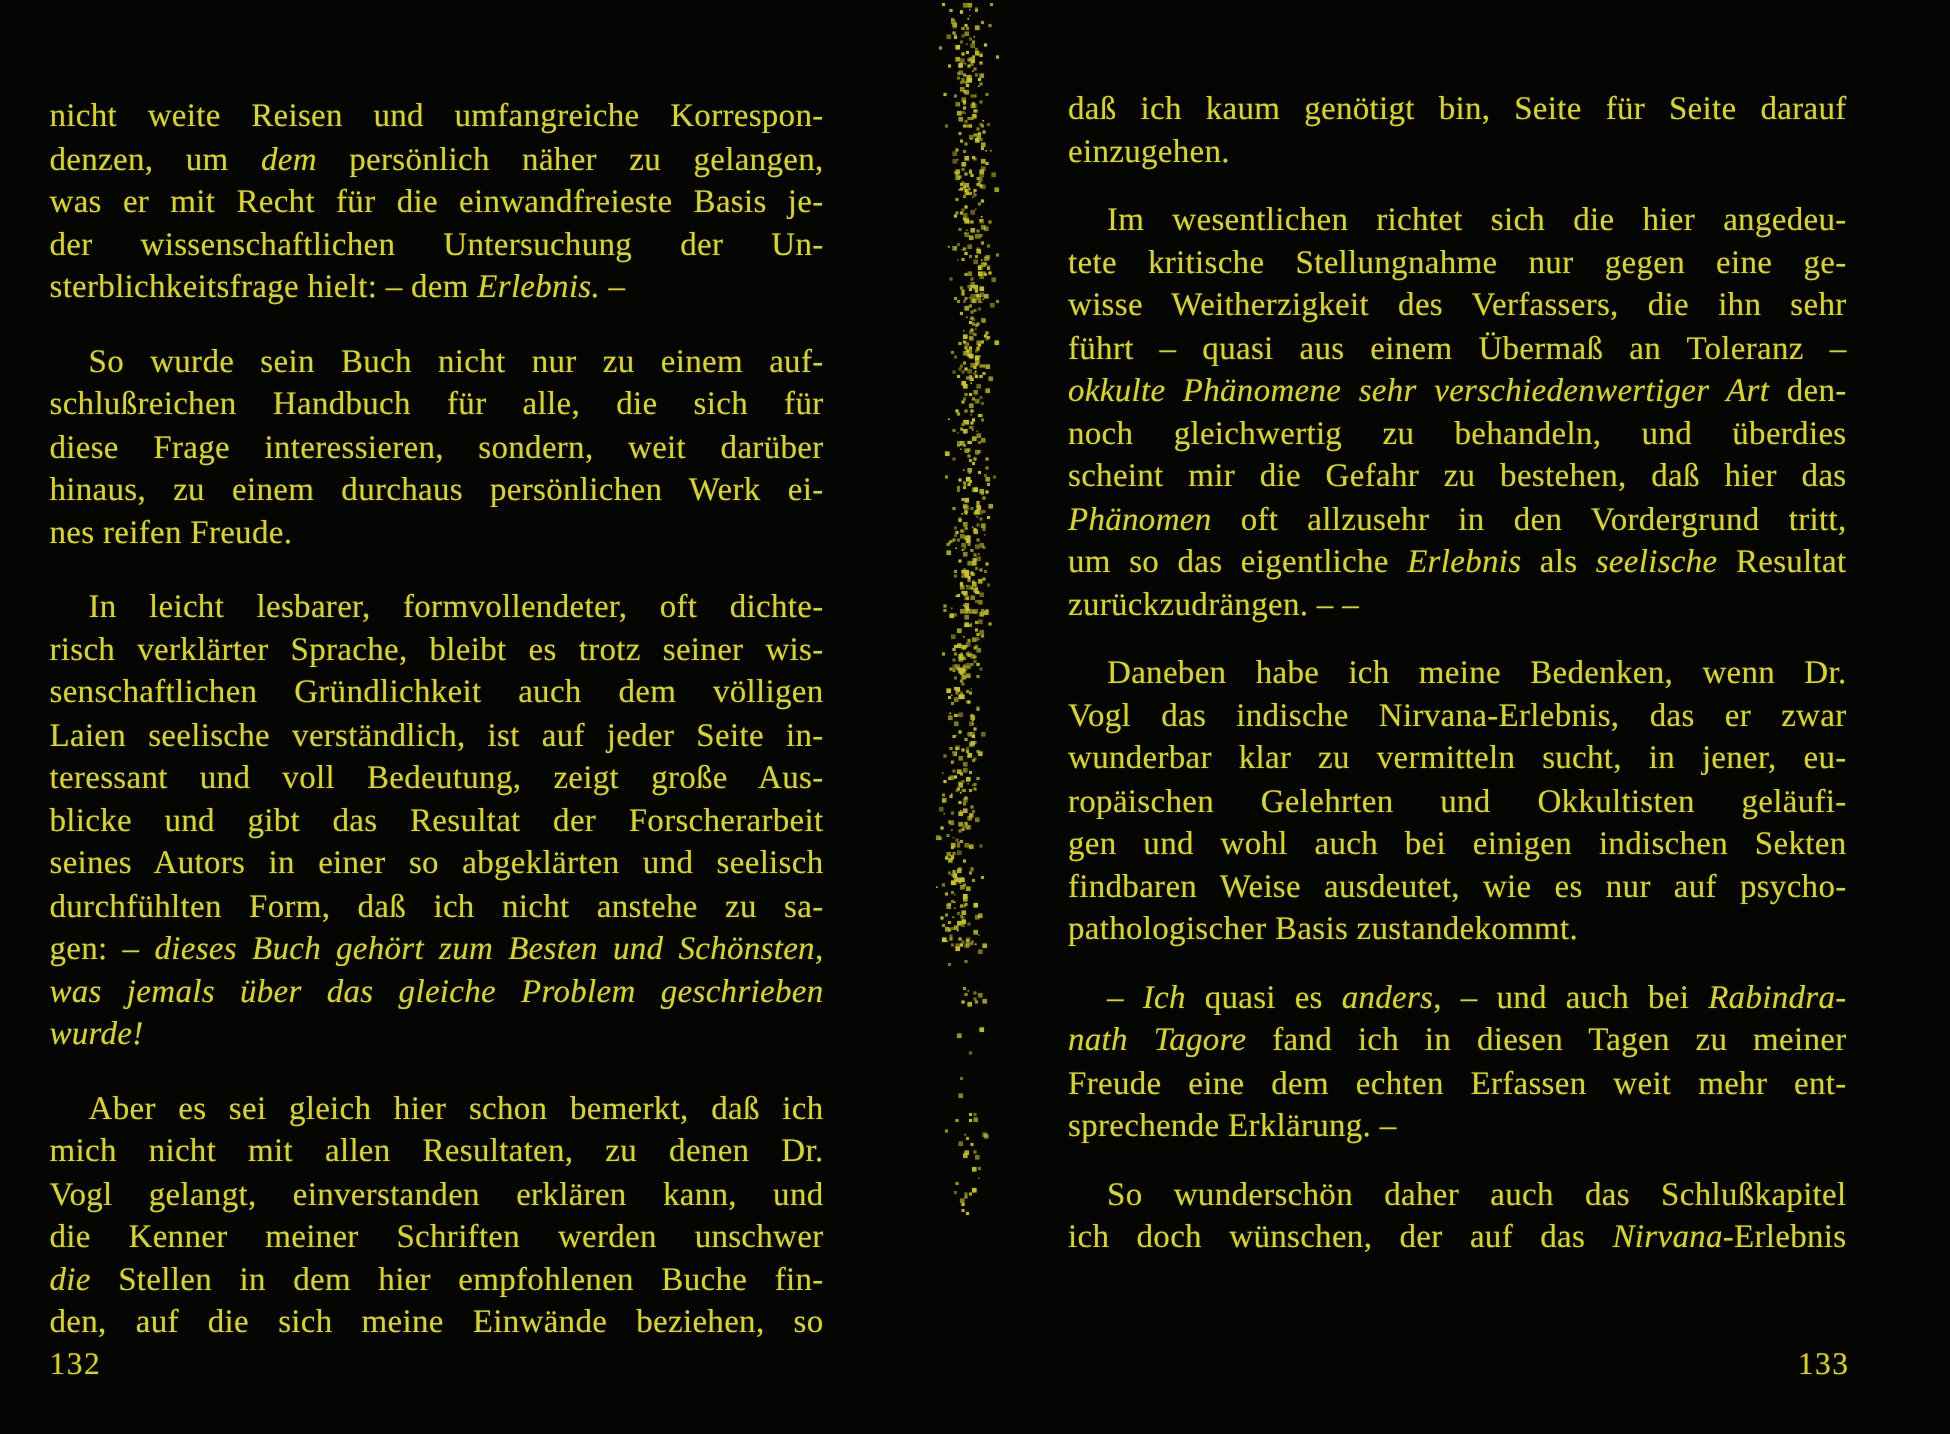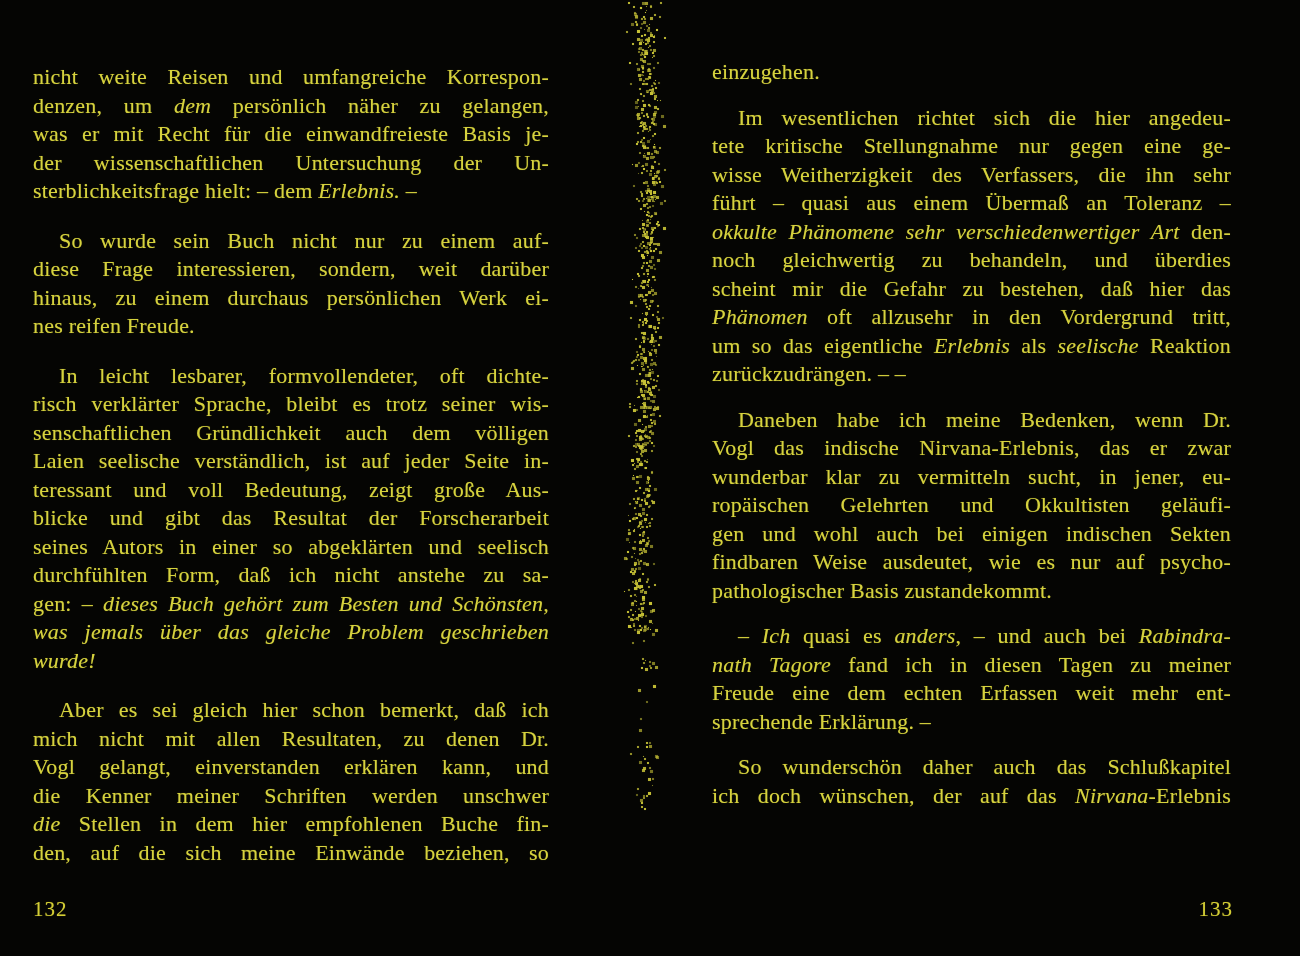--- a/index.html
+++ b/index.html
@@ -95,6 +95,7 @@
 
   <div class="page page-right">
       <div class="para">
+        <div class="line"><span>daß ich kaum genötigt bin, Seite für Seite darauf</span></div>
         <div class="line last"><span>einzugehen.</span></div>
       </div>
       <div class="para">

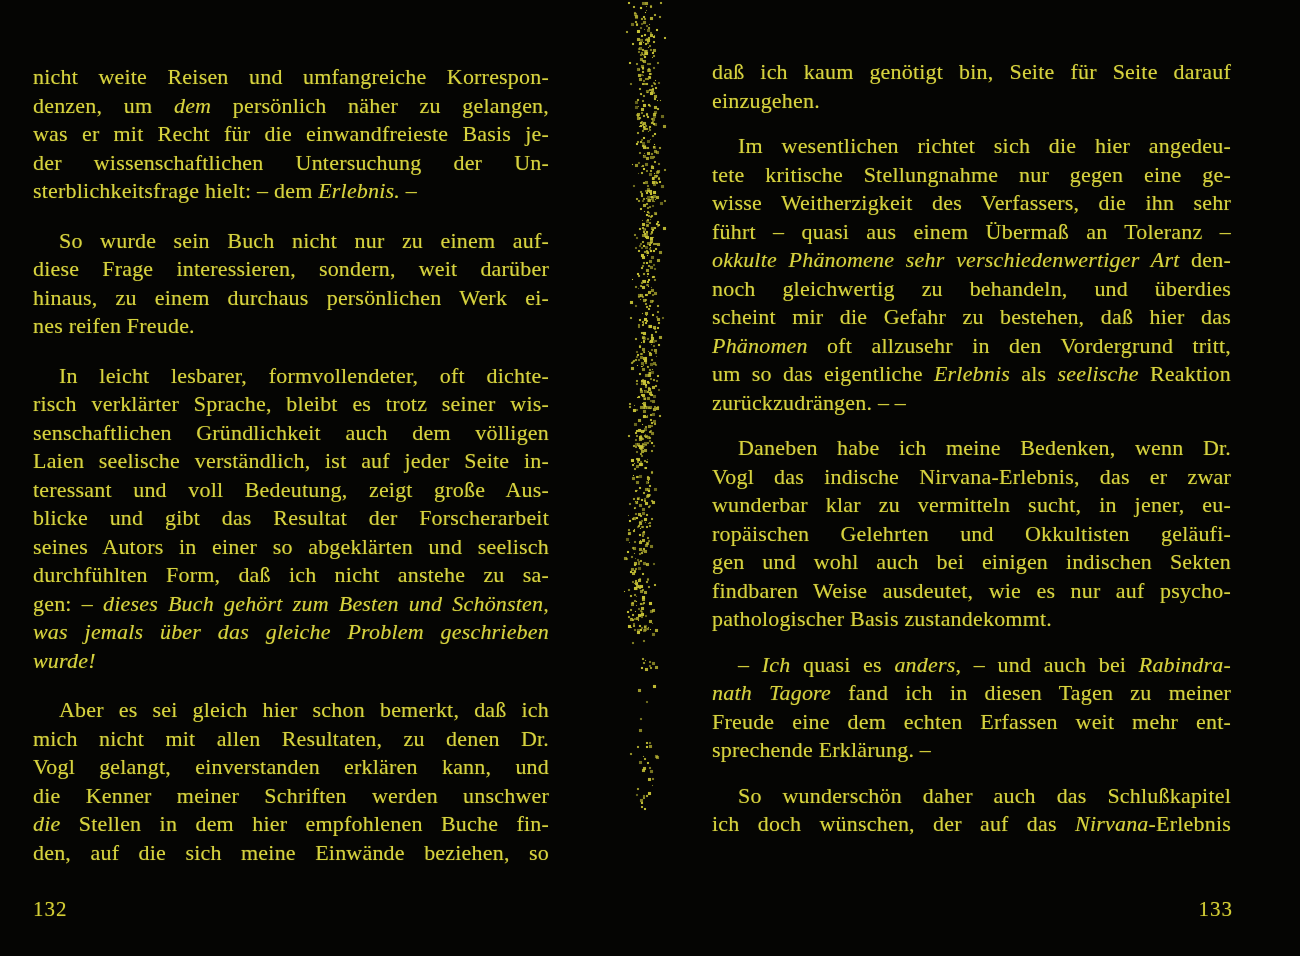--- a/index.html
+++ b/index.html
@@ -67,6 +67,7 @@
       </div>
       <div class="para">
         <div class="line indent"><span>So wurde sein Buch nicht nur zu einem auf-</span></div>
+        <div class="line"><span>schlußreichen Handbuch für alle, die sich für</span></div>
         <div class="line"><span>diese Frage interessieren, sondern, weit darüber</span></div>
         <div class="line"><span>hinaus, zu einem durchaus persönlichen Werk ei-</span></div>
         <div class="line last"><span>nes reifen Freude.</span></div>

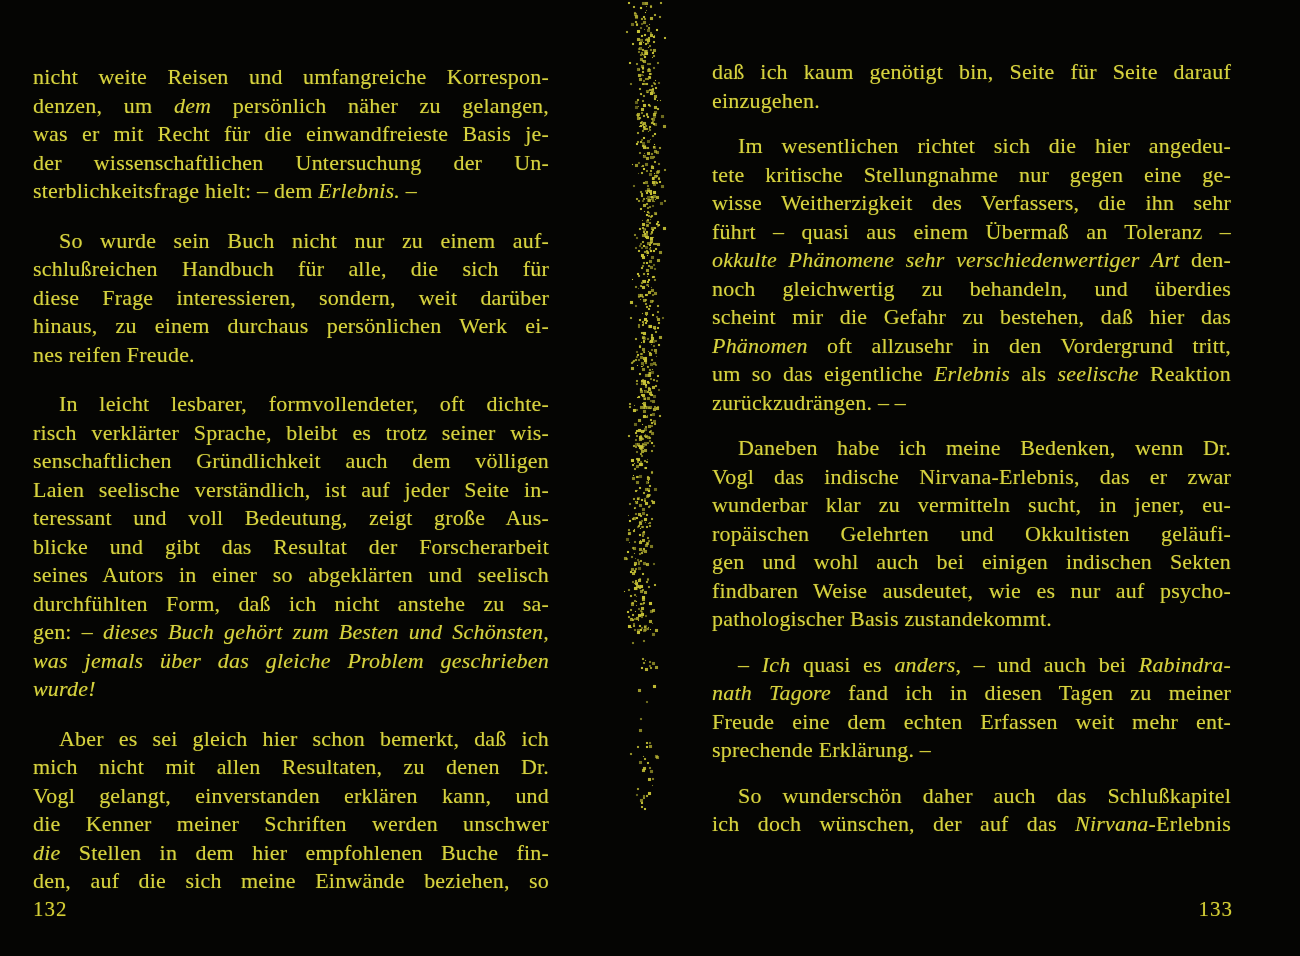--- a/index.html
+++ b/index.html
@@ -108,7 +108,7 @@
         <div class="line"><span>noch gleichwertig zu behandeln, und überdies</span></div>
         <div class="line"><span>scheint mir die Gefahr zu bestehen, daß hier das</span></div>
         <div class="line"><i>Phänomen</i><span> oft allzusehr in den Vordergrund tritt,</span></div>
-        <div class="line"><span>um so das eigentliche </span><i>Erlebnis</i><span> als </span><i>seelische</i><span> Reaktion</span></div>
+        <div class="line"><span>um so das eigentliche </span><i>Erlebnis</i><span> als </span><i>seelische</i><span> Resultat</span></div>
         <div class="line last"><span>zurückzudrängen. – –</span></div>
       </div>
       <div class="para">

